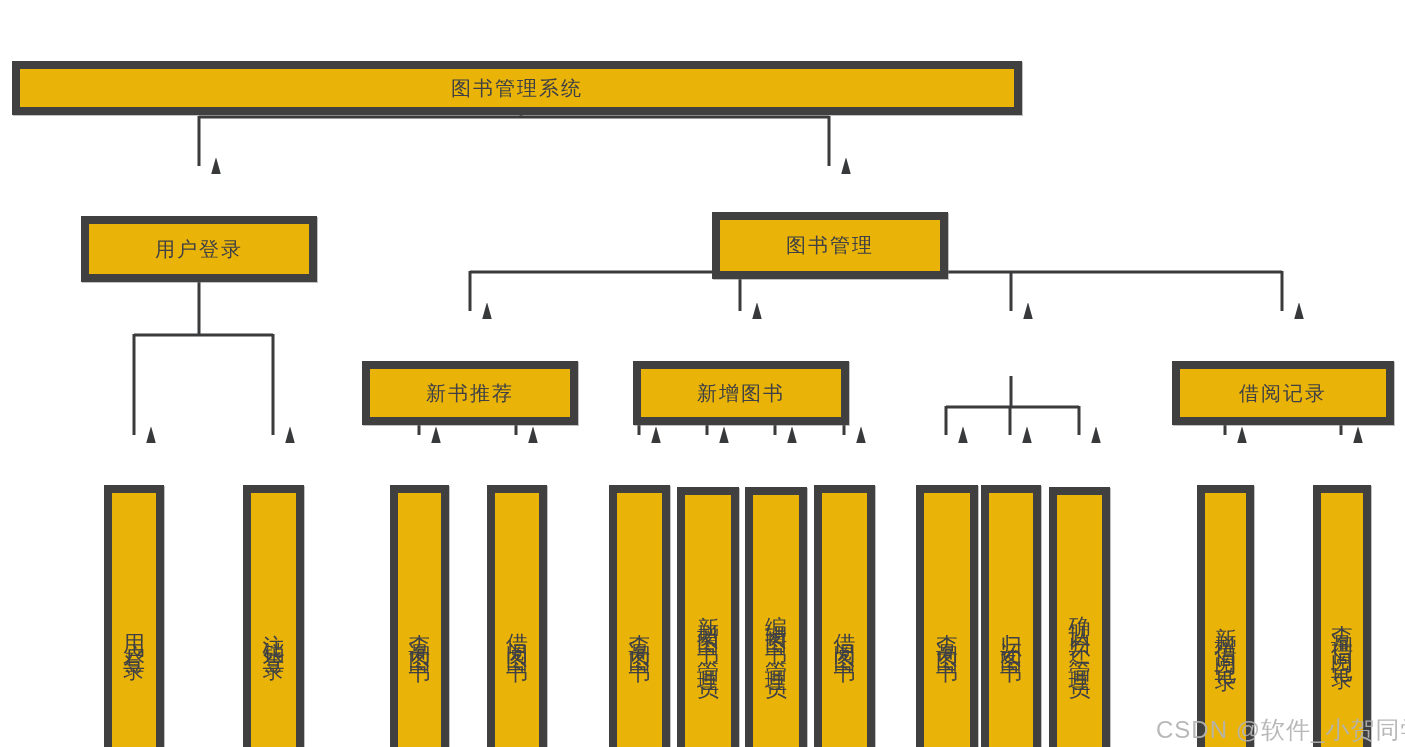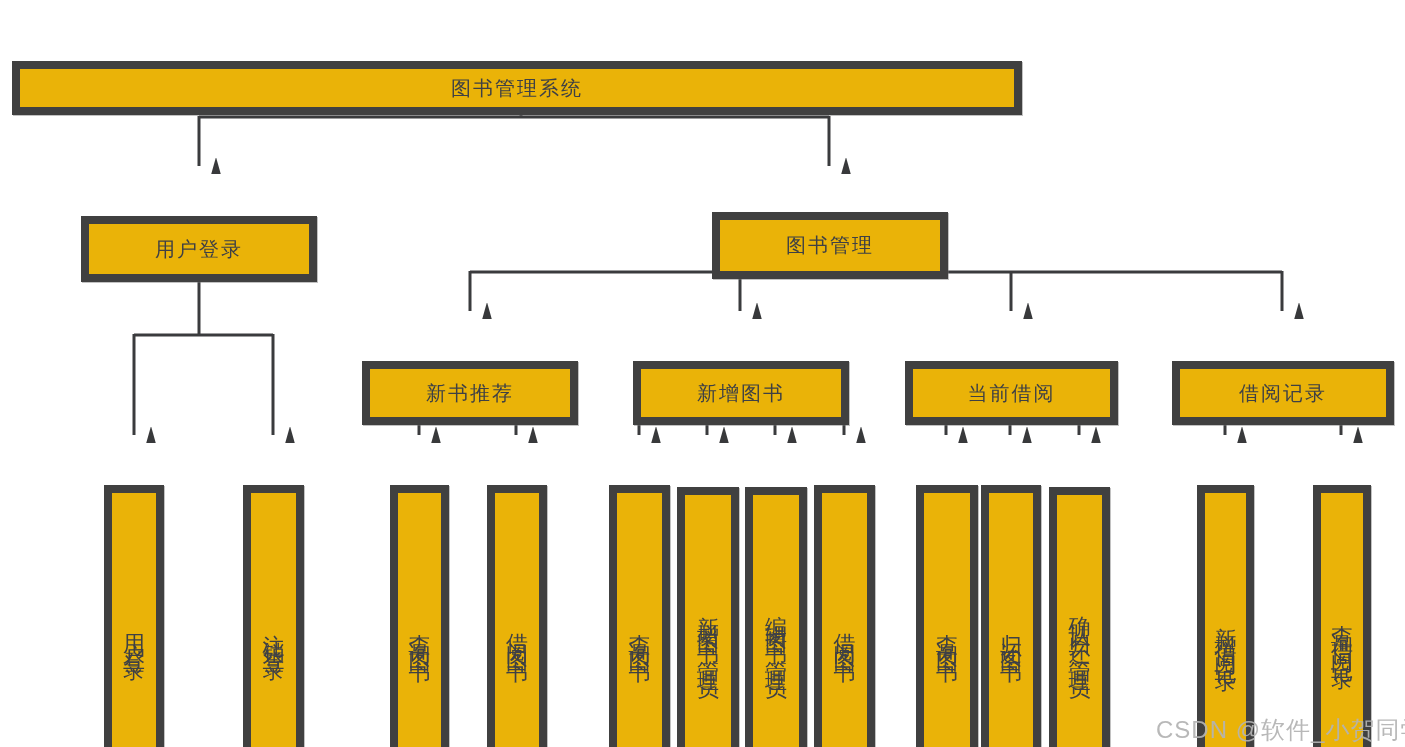--- a/index.html
+++ b/index.html
@@ -103,7 +103,6 @@
 
   <div class="node hbox" style="left:362px;top:313px;width:216px;height:64px">新书推荐</div>
   <div class="node hbox" style="left:633px;top:313px;width:216px;height:64px">新增图书</div>
-  <div class="node hbox" style="left:905px;top:313px;width:213px;height:64px">当前借阅</div>
   <div class="node hbox" style="left:1172px;top:313px;width:222px;height:64px">借阅记录</div>
 
   <div class="node vbox" style="left:104px;top:437px;width:60px;height:298px">用户登录</div>

